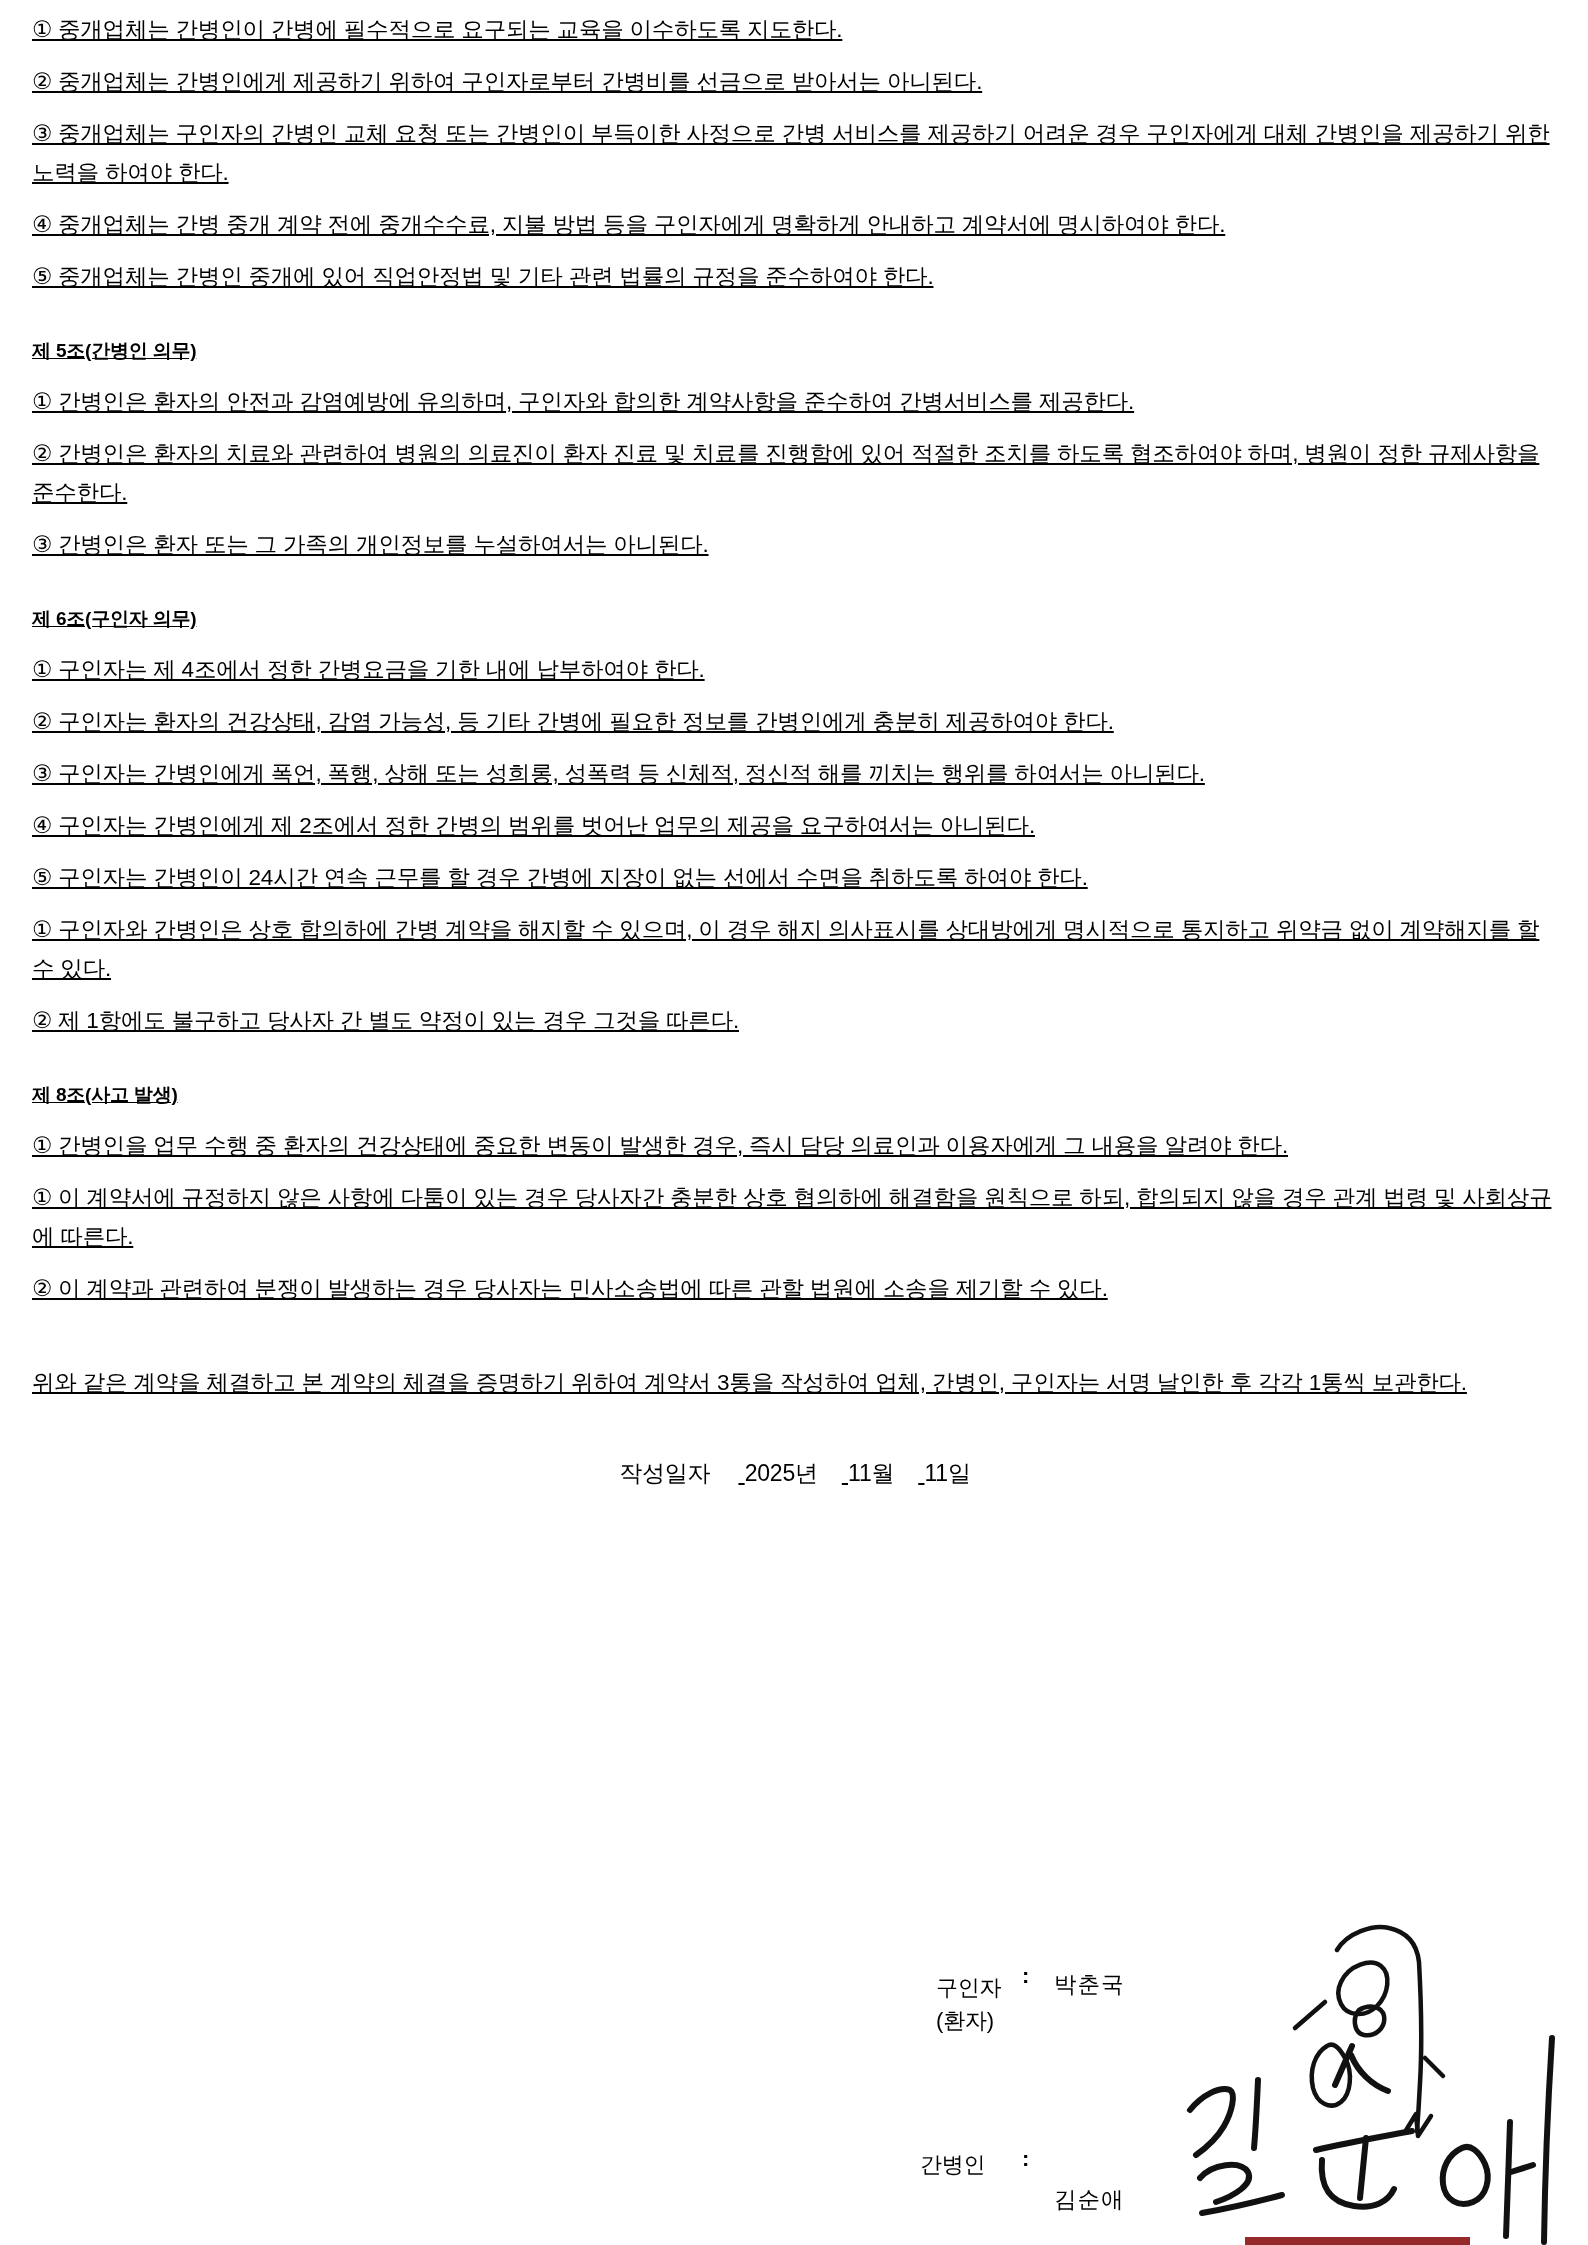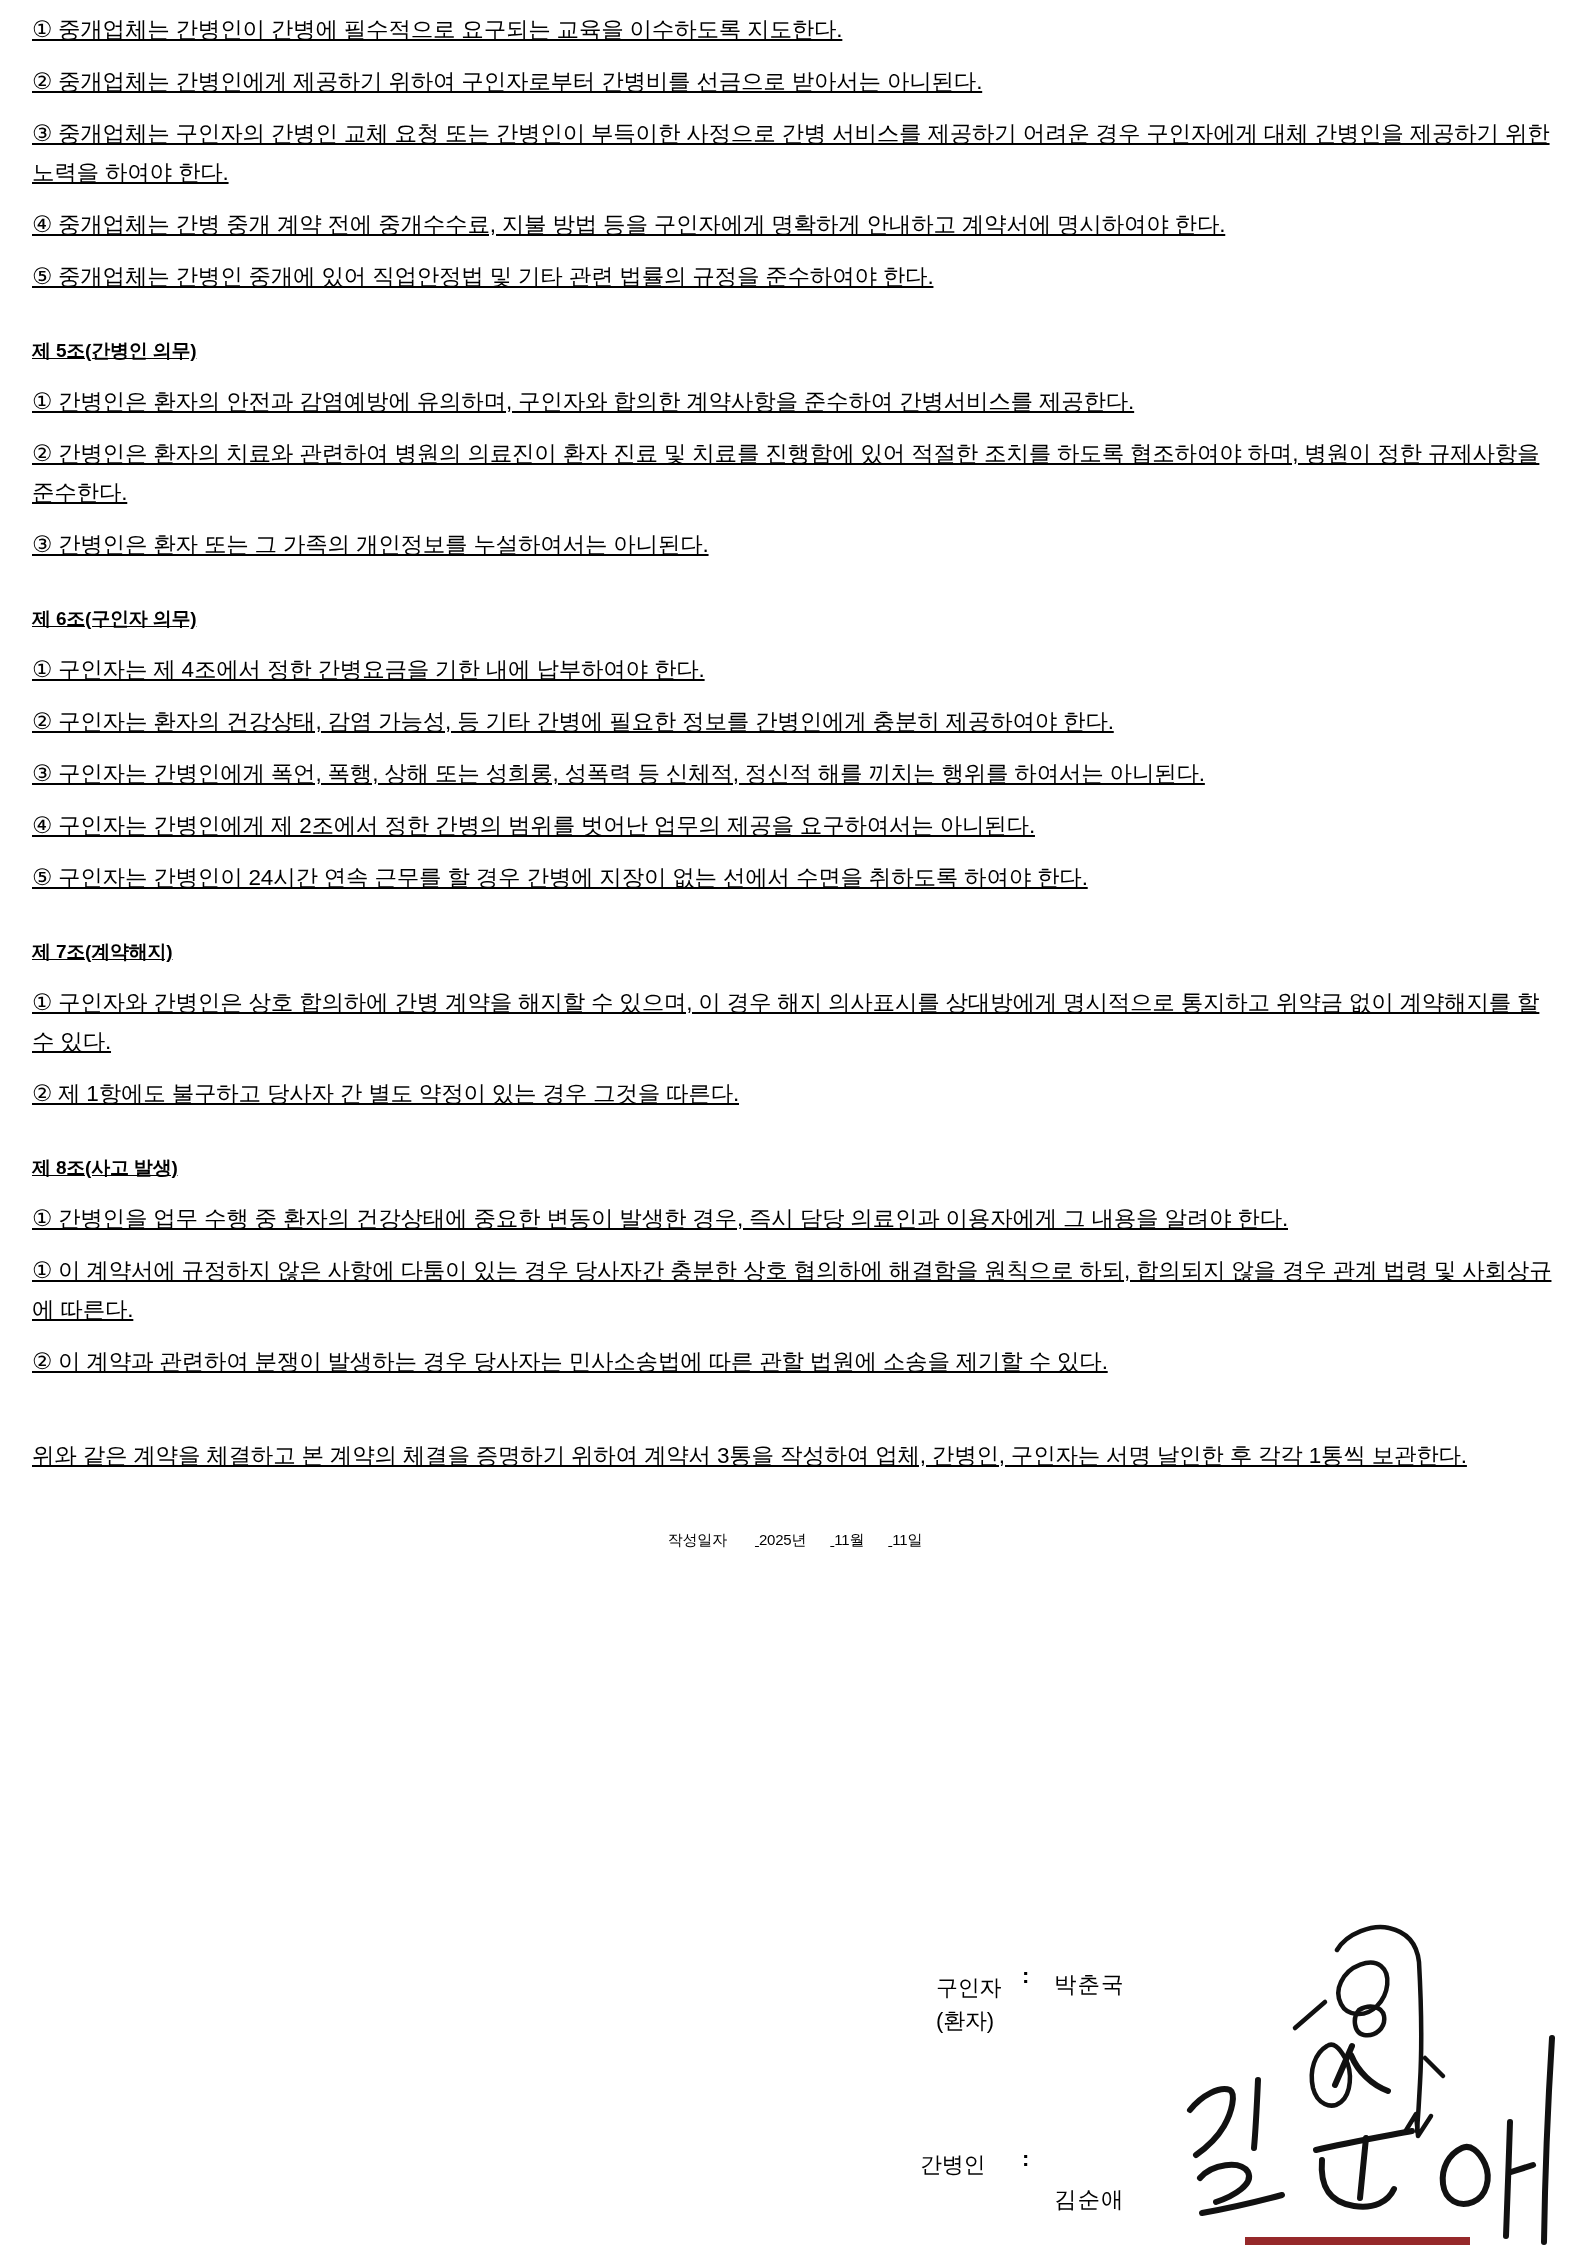--- a/index.html
+++ b/index.html
@@ -94,7 +94,6 @@
   <p class="clause">④ 구인자는 간병인에게 제 2조에서 정한 간병의 범위를 벗어난 업무의 제공을 요구하여서는 아니된다.</p>
   <p class="clause">⑤ 구인자는 간병인이 24시간 연속 근무를 할 경우 간병에 지장이 없는 선에서 수면을 취하도록 하여야 한다.</p>
 
-  <h2 class="section-heading">제 7조(계약해지)</h2>
   <p class="clause">① 구인자와 간병인은 상호 합의하에 간병 계약을 해지할 수 있으며, 이 경우 해지 의사표시를 상대방에게 명시적으로 통지하고 위약금 없이 계약해지를 할 수 있다.</p>
   <p class="clause">② 제 1항에도 불구하고 당사자 간 별도 약정이 있는 경우 그것을 따른다.</p>
 

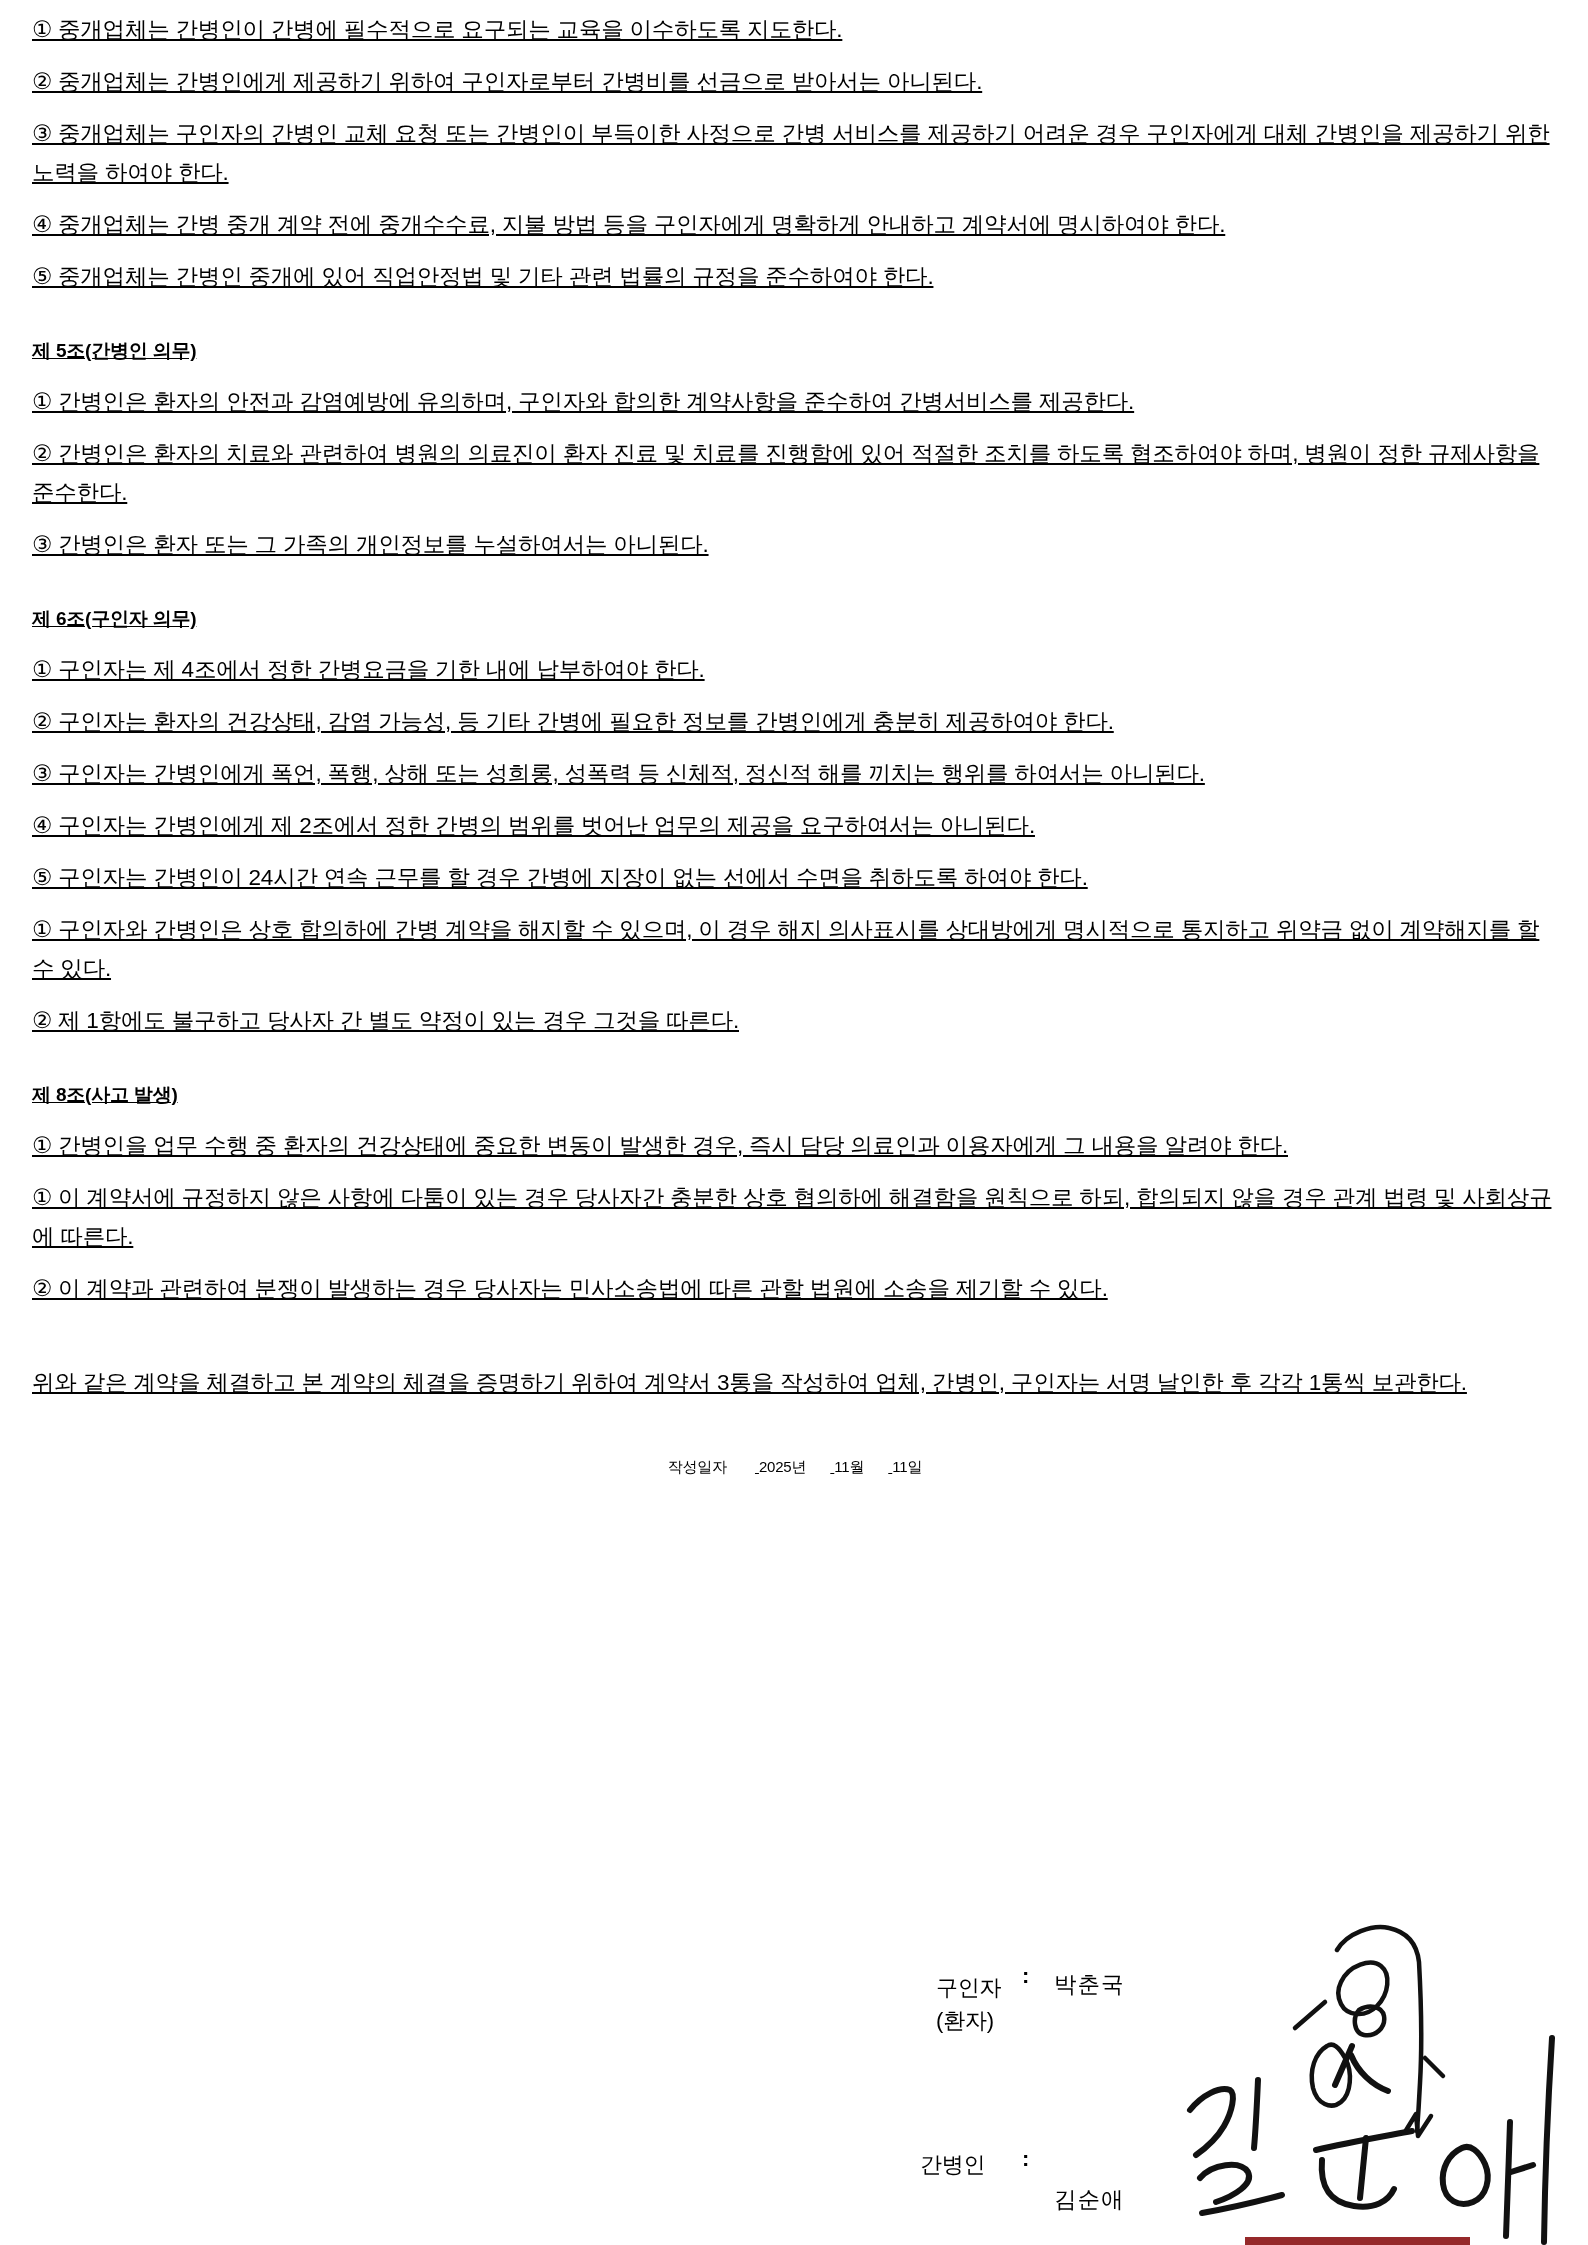--- a/index.html
+++ b/index.html
@@ -37,7 +37,7 @@
   .date-line {
     margin-top: 56px;
     text-align: center;
-    font-size: 15px;
+    font-size: 23px;
     letter-spacing: -0.2px;
   }
   .date-line span { display: inline-block; }

